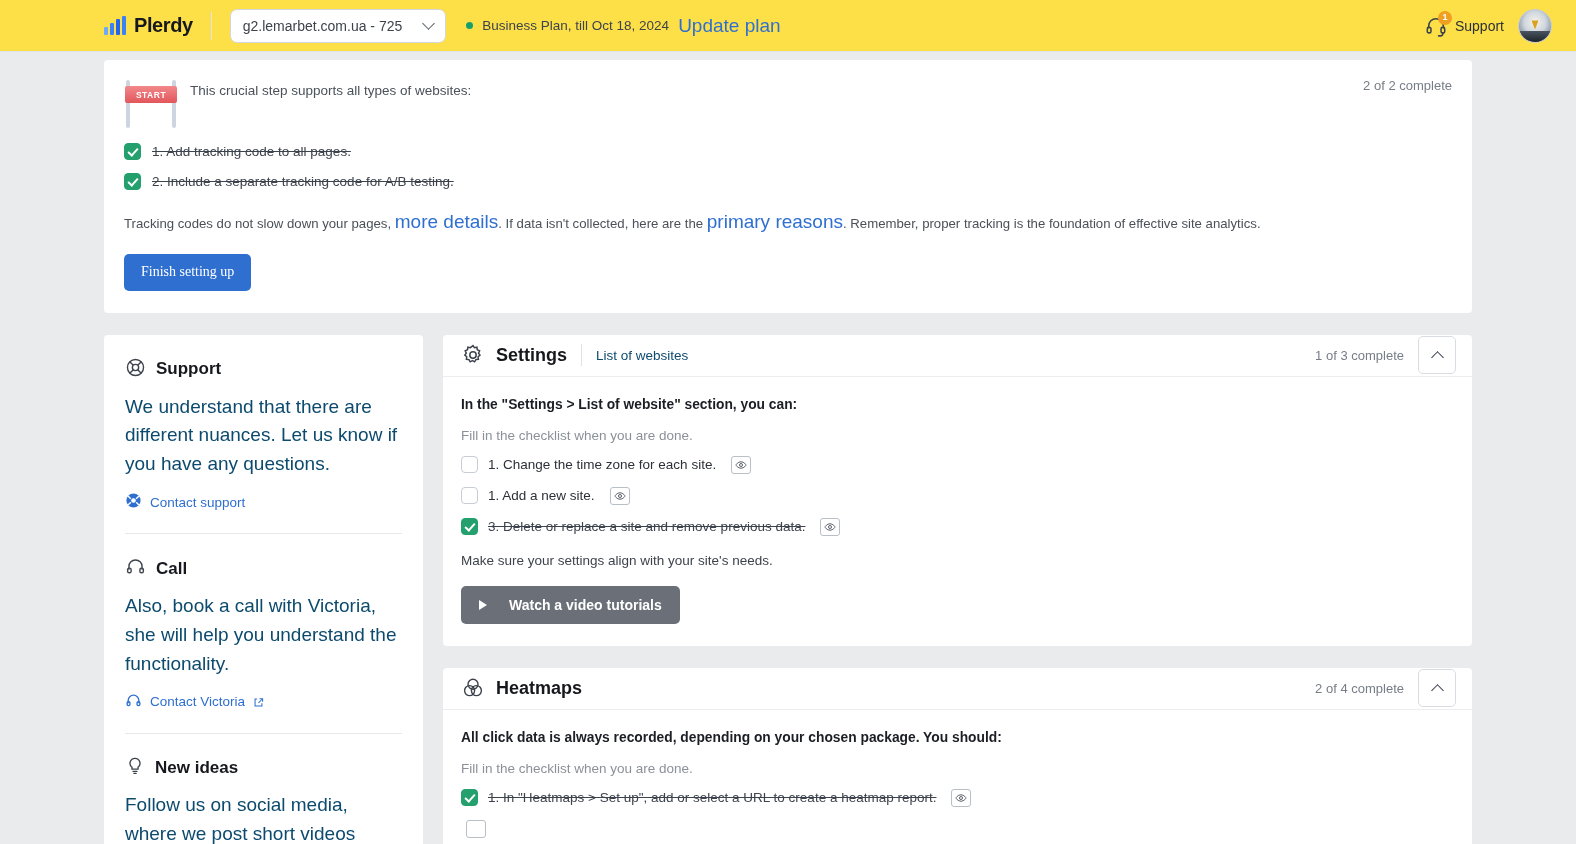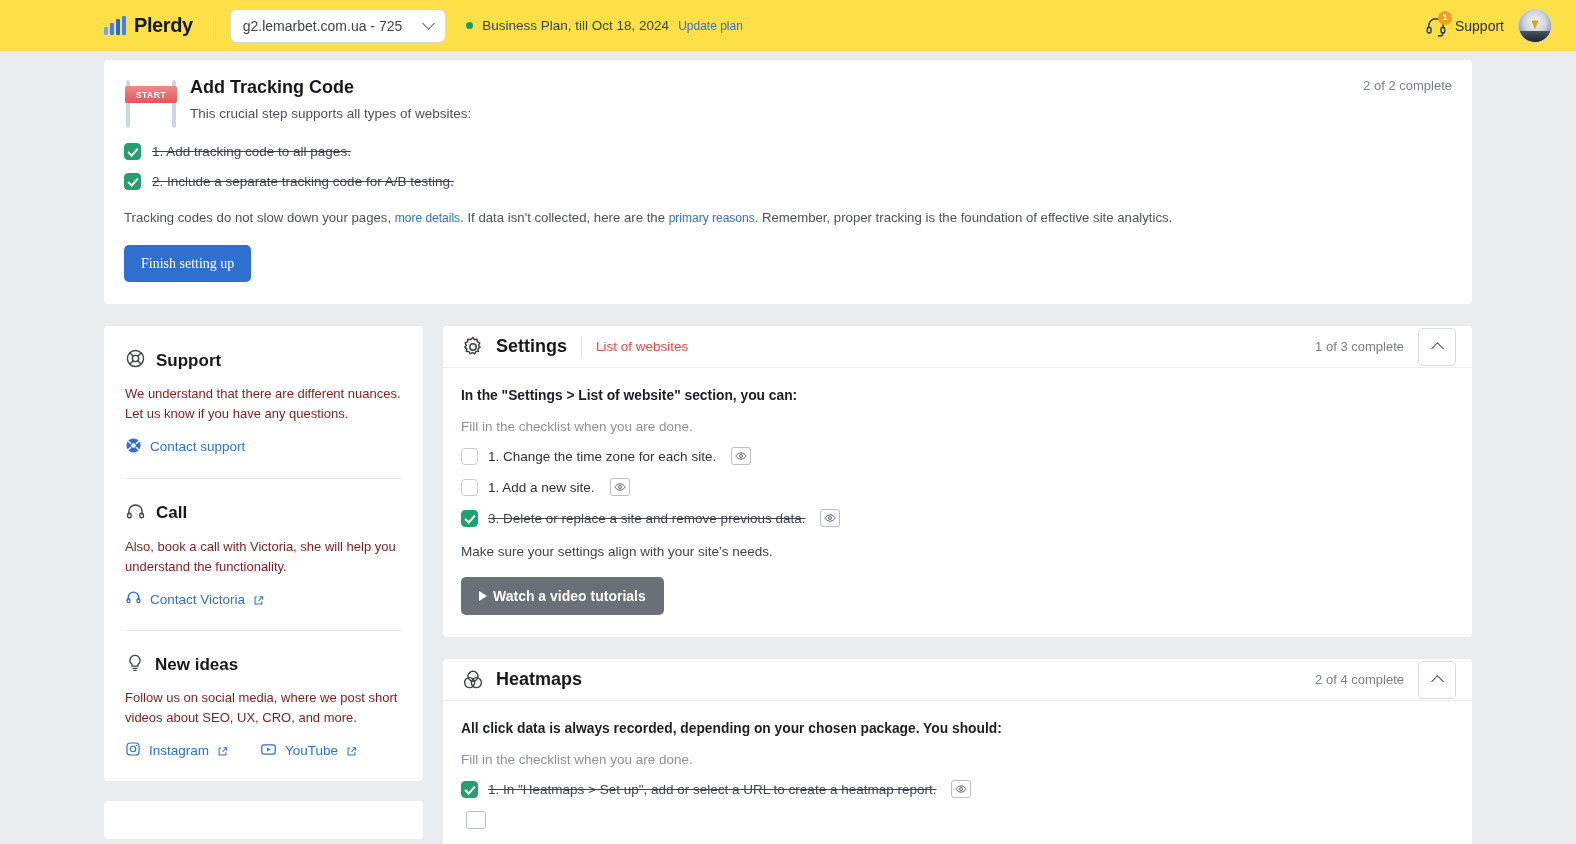--- a/index.html
+++ b/index.html
@@ -43,7 +43,7 @@
 
   .plan-wrap { display:flex; align-items:center; gap:9px; margin-left:20px; font-size:13.5px; color:#3d434c; }
   .dot { width:7px; height:7px; border-radius:50%; background:#15a06b; display:inline-block; }
-  .link-blue { color:#2f6fd0; font-size:12px; cursor:pointer; }
+  .link-blue { color:#2f6fd0; font-size:19px; cursor:pointer; }
 
   .topbar-right { margin-left:auto; display:flex; align-items:center; gap:14px; }
   .support-btn { display:flex; align-items:center; gap:8px; cursor:pointer; font-size:14px; color:#2c3038; position:relative;}

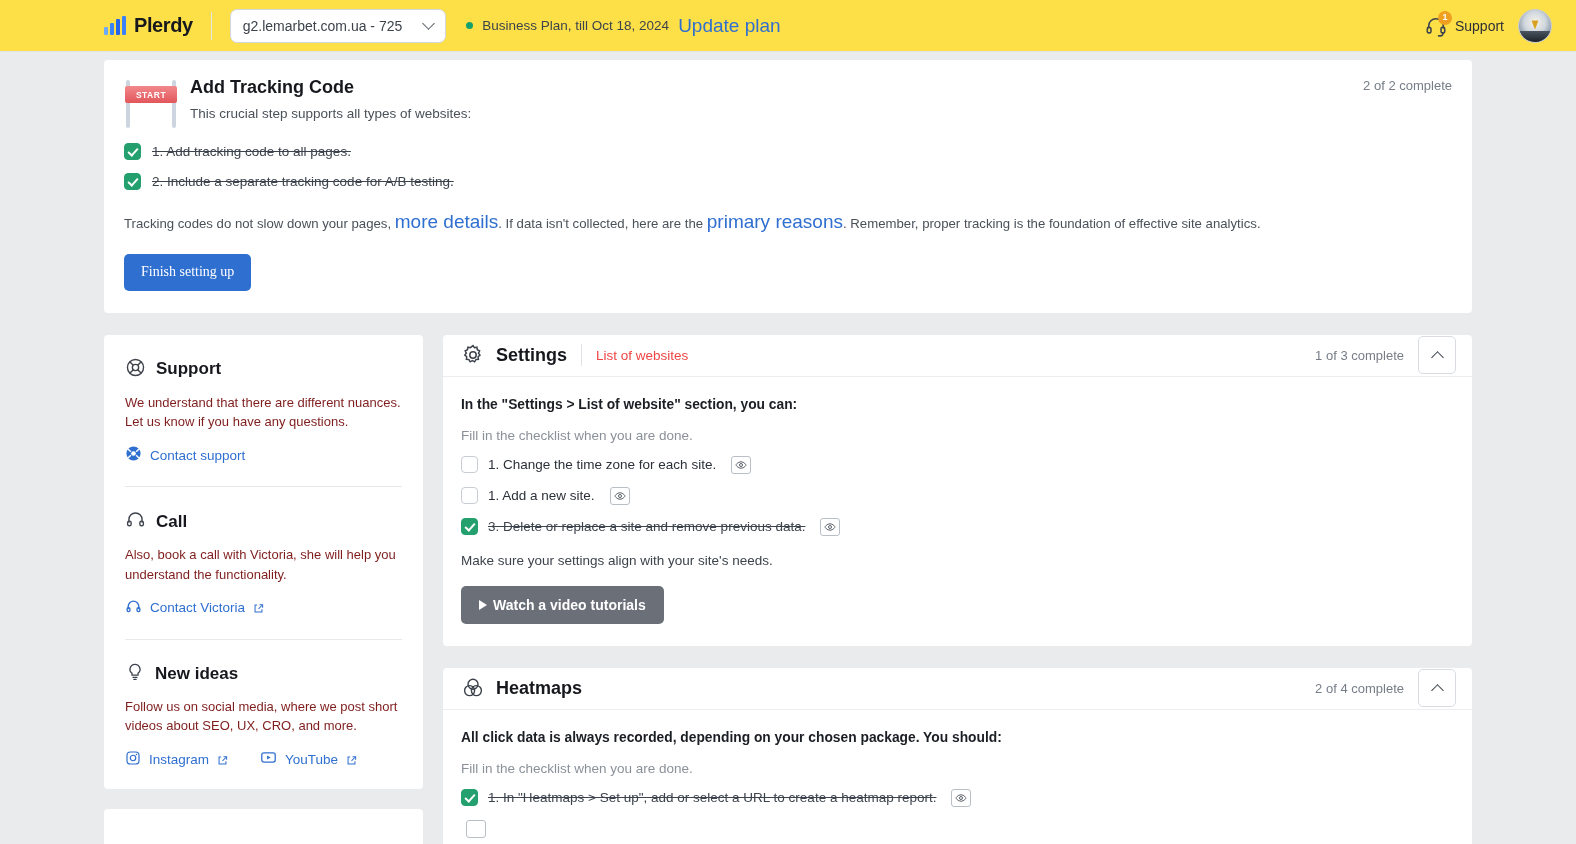--- a/index.html
+++ b/index.html
@@ -211,7 +211,6 @@
         <span class="banner">START</span>
       </div>
       <div>
-        <div class="tracking-title">Add Tracking Code</div>
         <div class="tracking-sub">This crucial step supports all types of websites:</div>
       </div>
     </div>

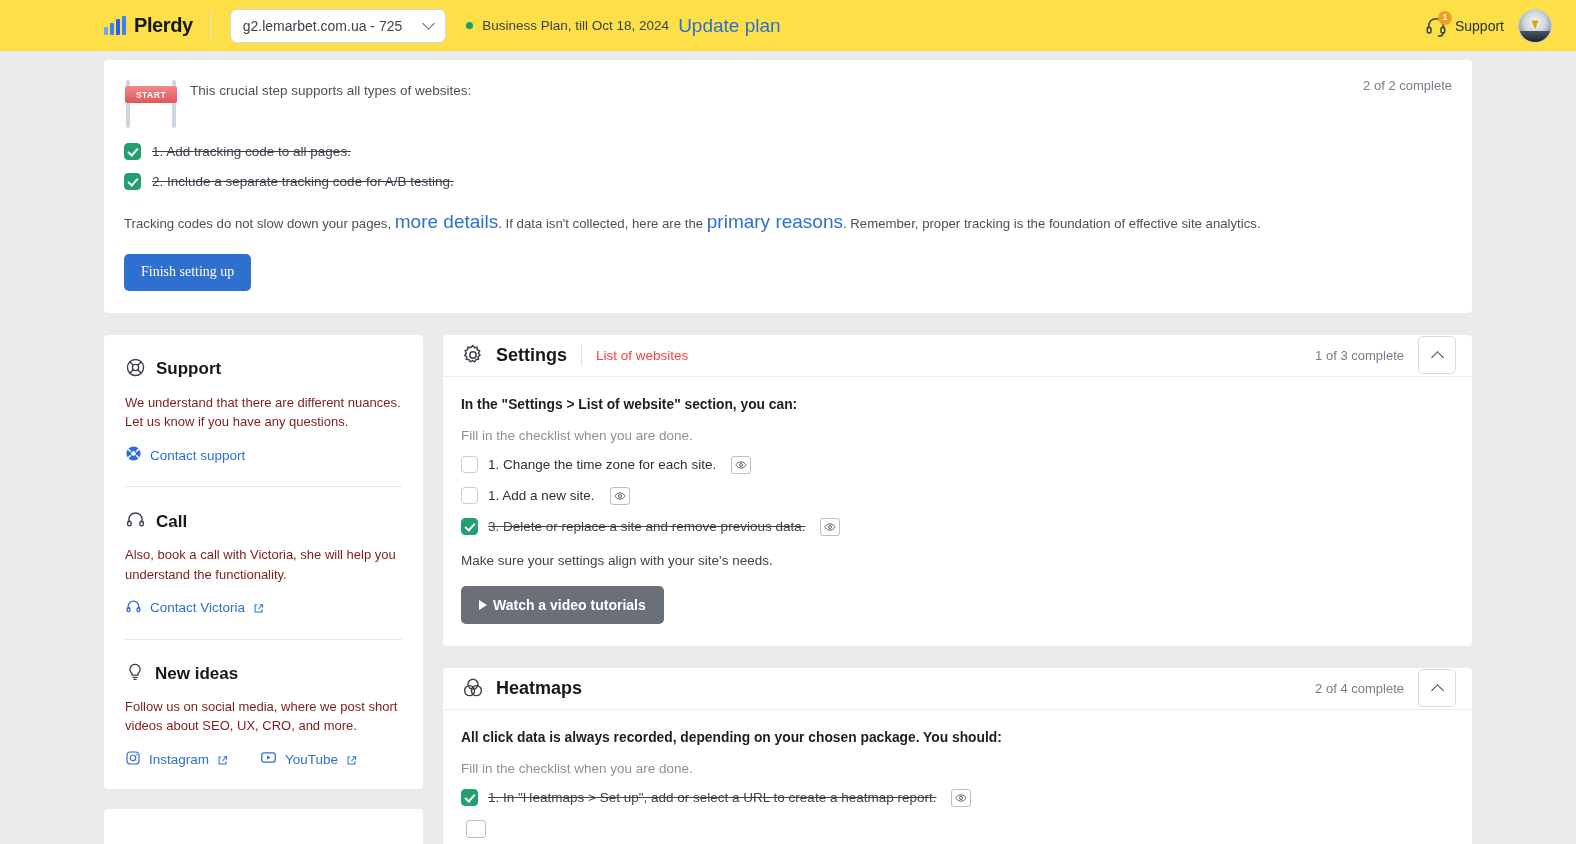--- a/index.html
+++ b/index.html
@@ -133,7 +133,7 @@
   .panel-icon { width:24px; height:24px; margin-right:11px; flex:0 0 24px;}
   .panel-title { font-size:18px; font-weight:bold; color:#16181d; }
   .panel-div { width:1px; height:22px; background:#dfe2e6; margin:0 14px; }
-  .panel-sub { font-size:13.5px; color:#ef4444; }
+  .panel-sub { font-size:13.5px; color:#0c4a6e; }
   .panel-right { margin-left:auto; display:flex; align-items:center; gap:14px; }
   .panel-count { font-size:13px; color:#767d87; }
   .collapse-btn {

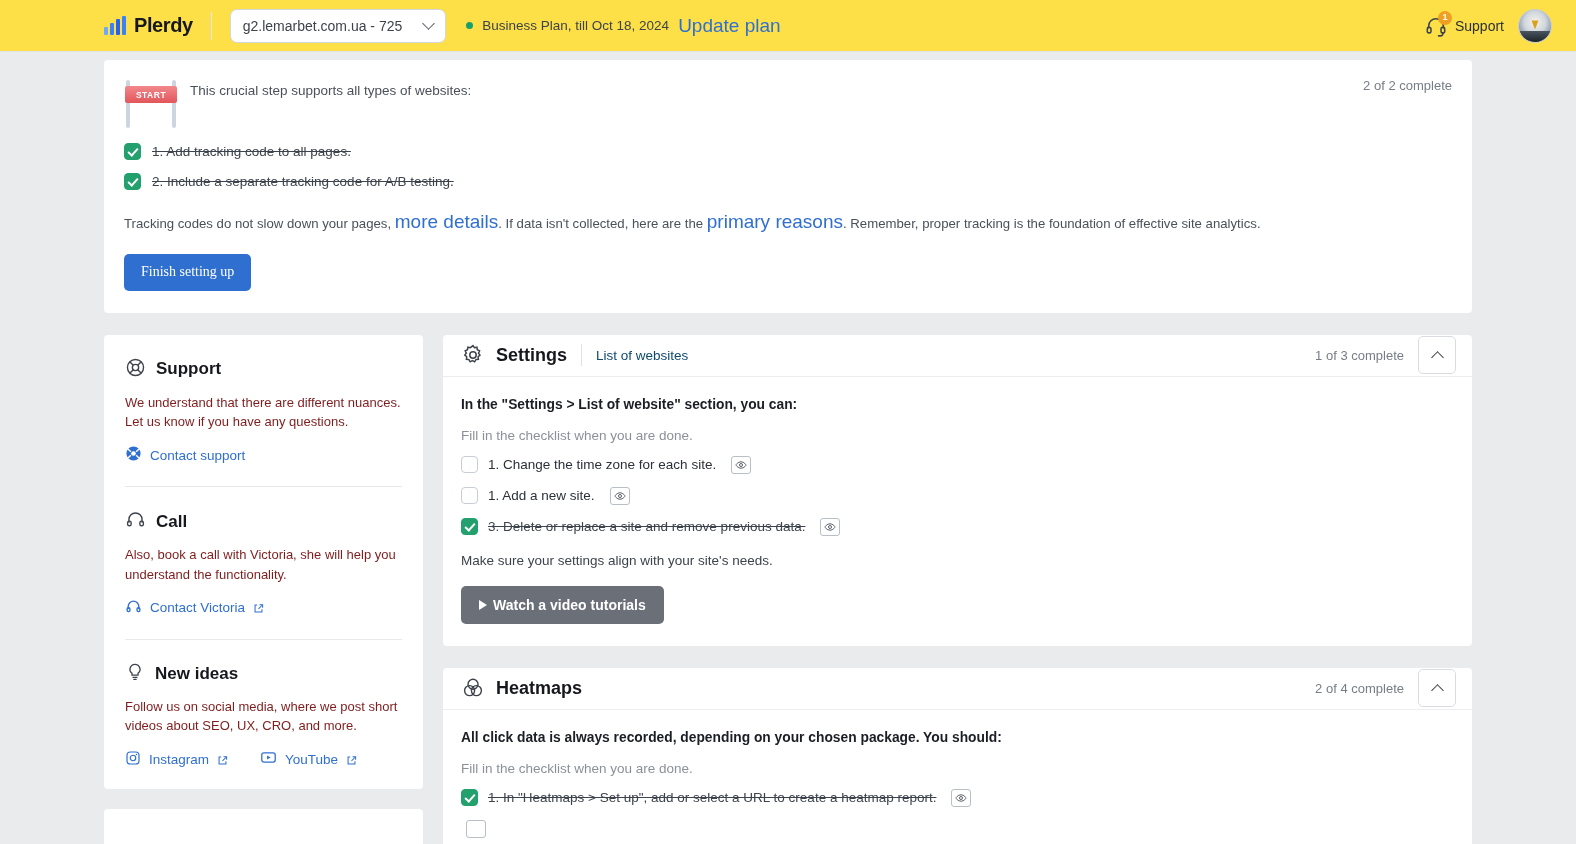--- a/index.html
+++ b/index.html
@@ -116,7 +116,7 @@
   .side-sec + .side-sec { border-top:1px solid #e6e8eb; margin-top:20px; padding-top:22px; }
   .side-head { display:flex; align-items:center; gap:10px; }
   .side-title { font-size:17px; font-weight:bold; color:#16181d; }
-  .side-text { font-size:13px; color:#7f1d1d; line-height:1.52; margin-top:11px; }
+  .side-text { font-size:19px; color:#0c4a6e; line-height:1.52; margin-top:11px; }
   .side-link { display:inline-flex; align-items:center; gap:8px; margin-top:13px; color:#2f6fd0; font-size:13.5px; cursor:pointer; }
   .side-links-row { display:flex; gap:32px; }
   .ext { width:11px; height:11px; position:relative; display:inline-block; }

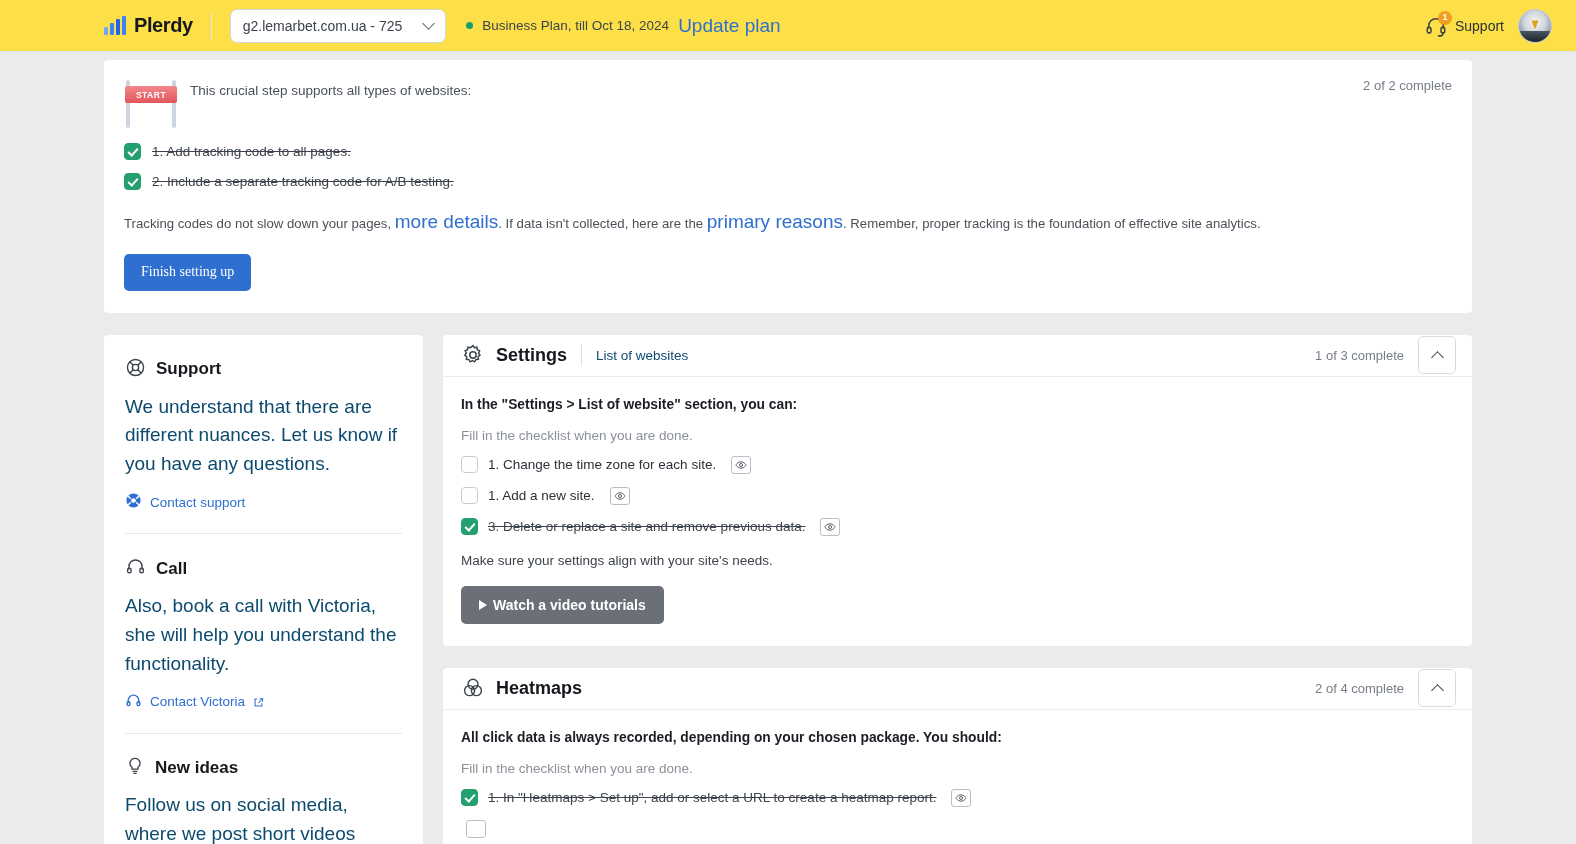--- a/index.html
+++ b/index.html
@@ -153,7 +153,7 @@
   }
   .body-foot { font-size:13.5px; color:#3d434c; margin-top:17px; }
   .btn-grey {
-    margin-top:18px; display:inline-flex; align-items:center; gap:6px;
+    margin-top:18px; display:inline-flex; align-items:center; gap:22px;
     background:#6a6f78; color:#fff; border:none; border-radius:5px;
     height:38px; padding:0 18px; font-size:14px; font-weight:bold; cursor:pointer;
     font-family:"Liberation Sans", sans-serif;

